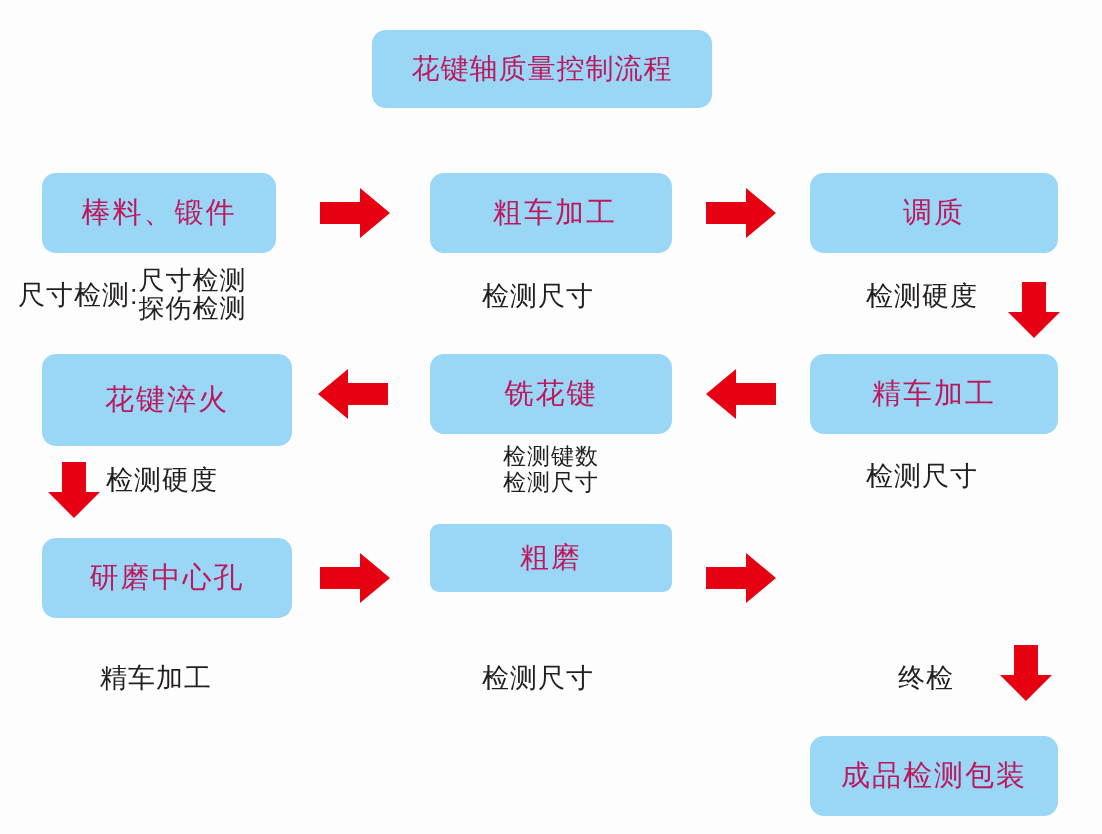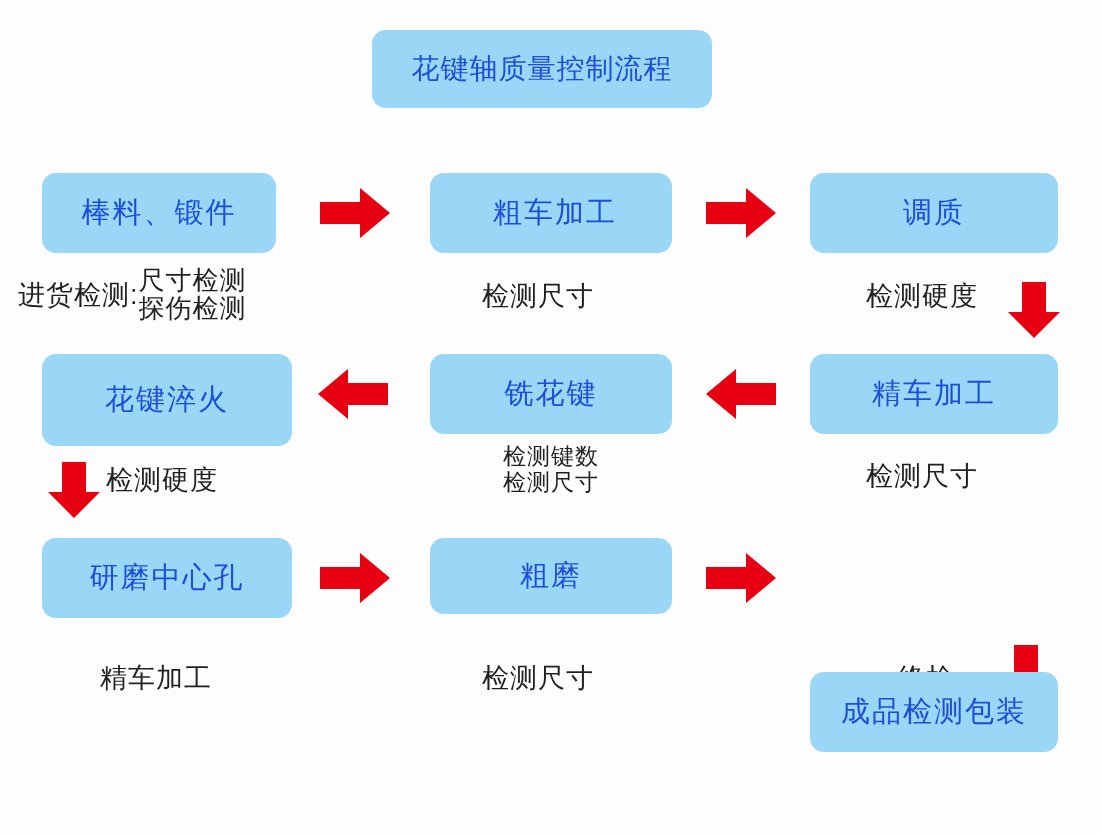--- a/index.html
+++ b/index.html
@@ -26,7 +26,7 @@
     display: flex;
     align-items: center;
     justify-content: center;
-    color: #1d4ed8;
+    color: #be185d;
     font-size: 29px;
     letter-spacing: 2px;
     box-sizing: border-box;

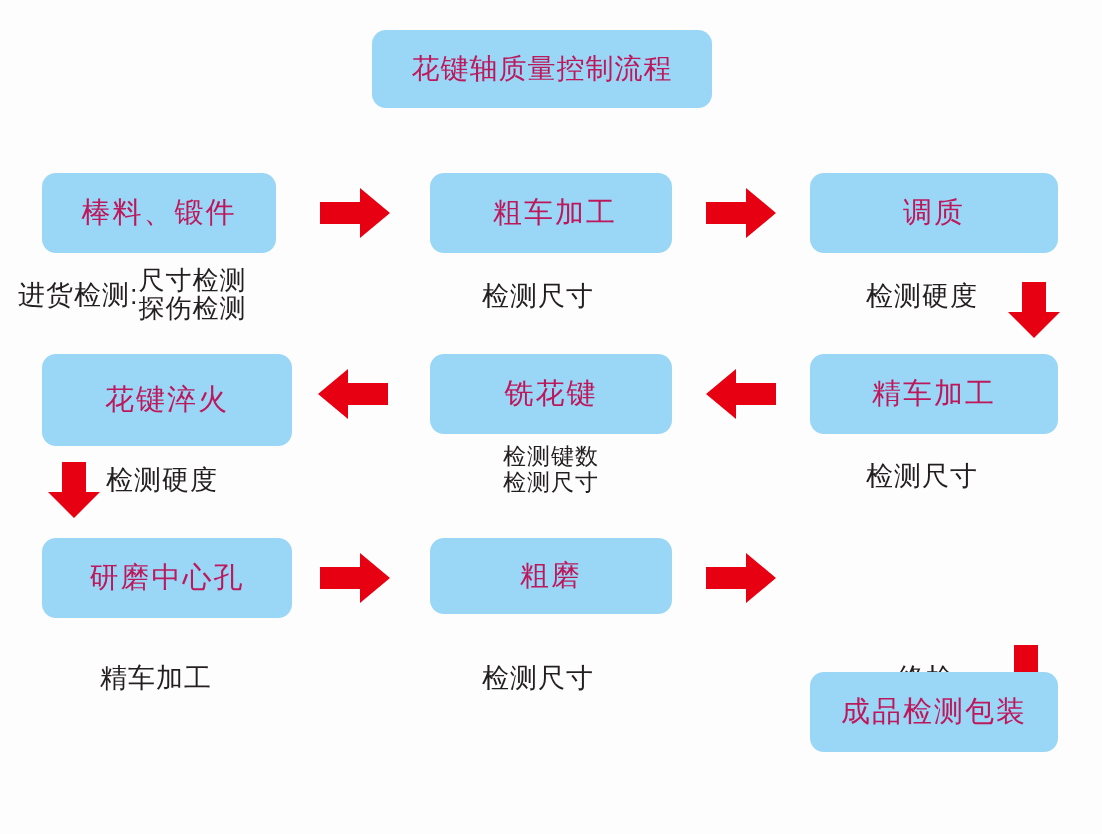--- a/index.html
+++ b/index.html
@@ -109,7 +109,7 @@
   <div class="box" style="left:810px; top:173px; width:248px; height:80px;">调质</div>
 
   <div class="inline-group" style="left:18px; top:267px;">
-    <span class="lbl">进货检测:</span>
+    <span class="lbl">尺寸检测:</span>
     <span class="stack">
       <span>尺寸检测</span>
       <span>探伤检测</span>

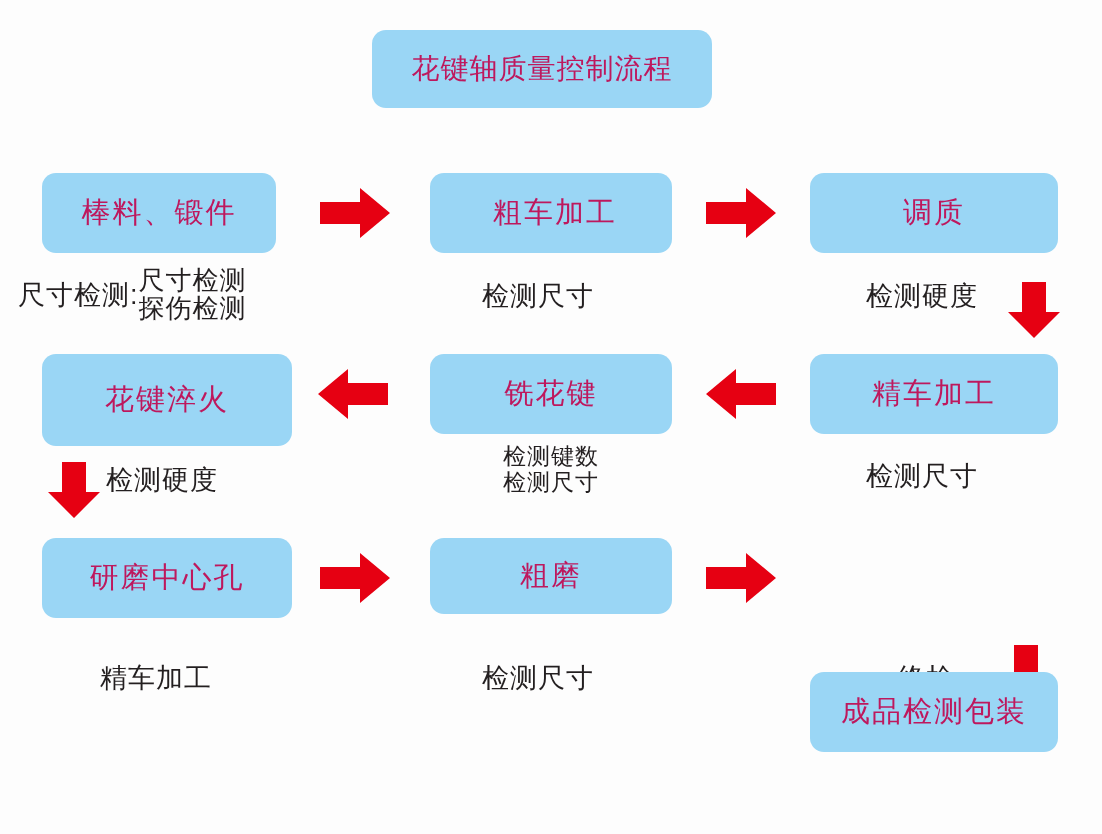--- a/index.html
+++ b/index.html
@@ -167,7 +167,7 @@
     </svg>
   </div>
 
-  <div class="box" style="left:430px; top:538px; width:242px; height:76px;">粗磨</div>
+  <div class="box" style="left:430px; top:524px; width:242px; height:68px;border-radius:9px;">粗磨</div>
 
   <div class="arrow" style="left:706px; top:553px;">
     <svg width="70" height="50" viewBox="0 0 70 50" aria-hidden="true">

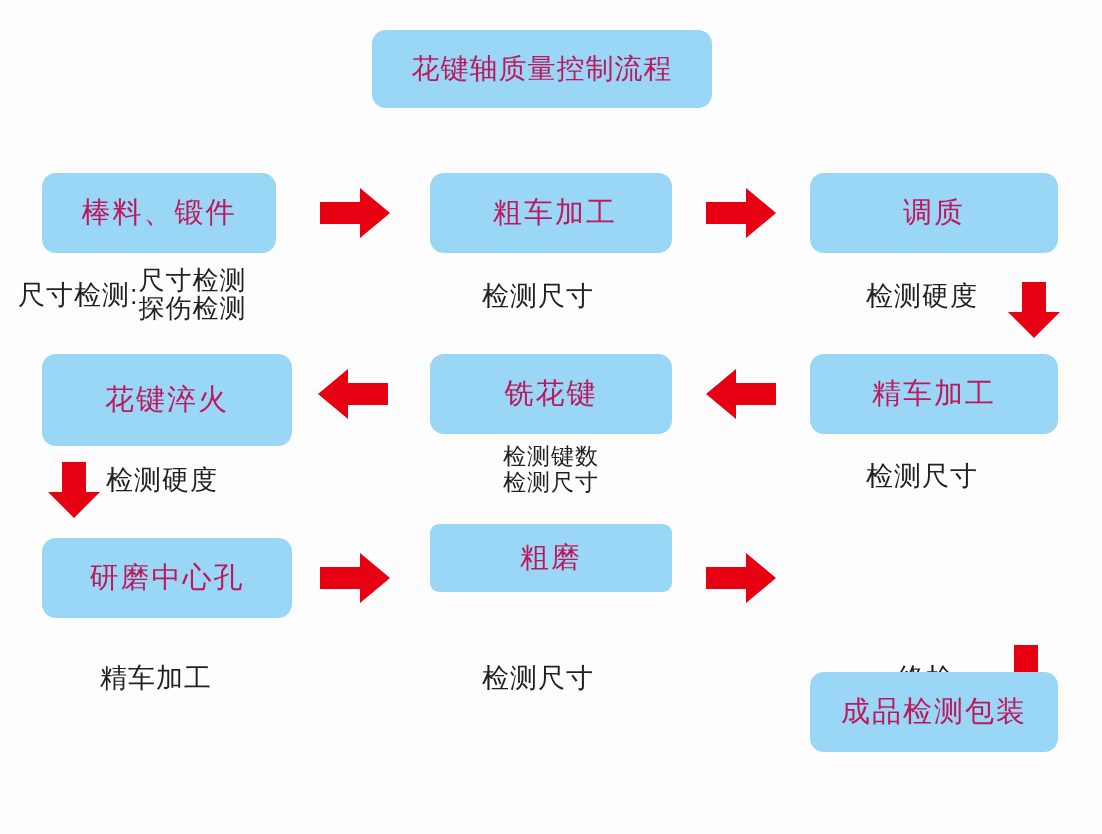--- a/index.html
+++ b/index.html
@@ -188,7 +188,7 @@
     </svg>
   </div>
 
-  <div class="box" style="left:810px; top:672px; width:248px; height:80px;">成品检测包装</div>
+  <div class="box" style="left:810px; top:736px; width:248px; height:80px;">成品检测包装</div>
 
 </div>
 

